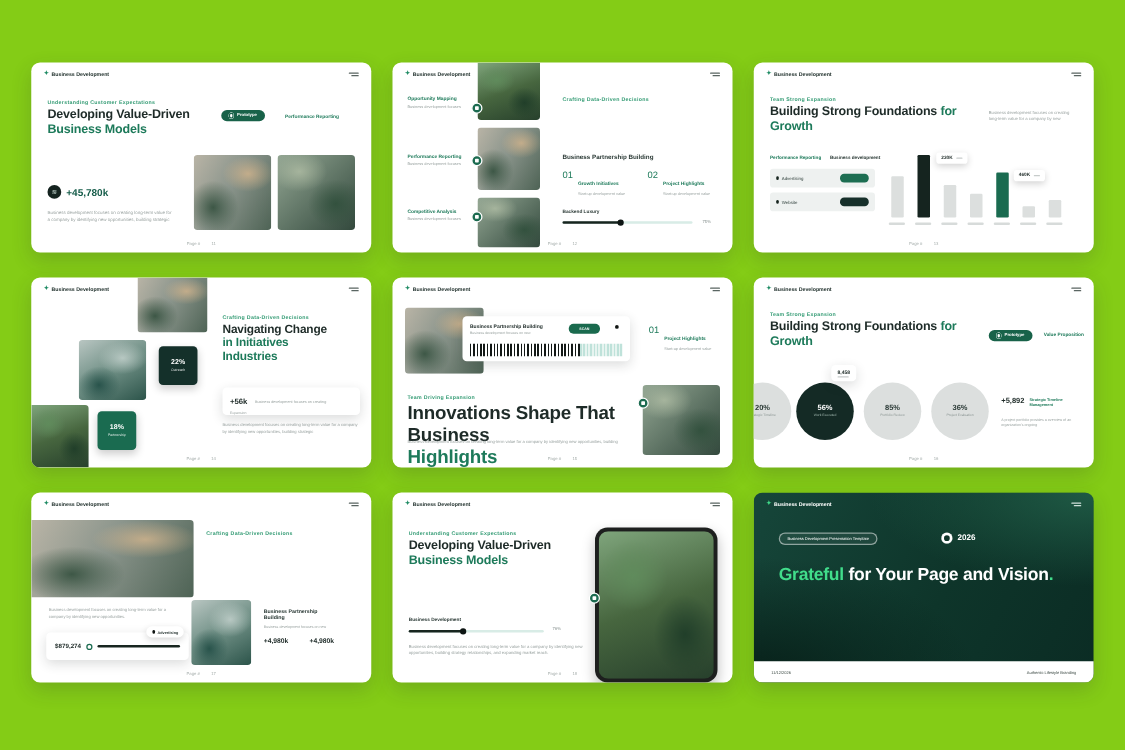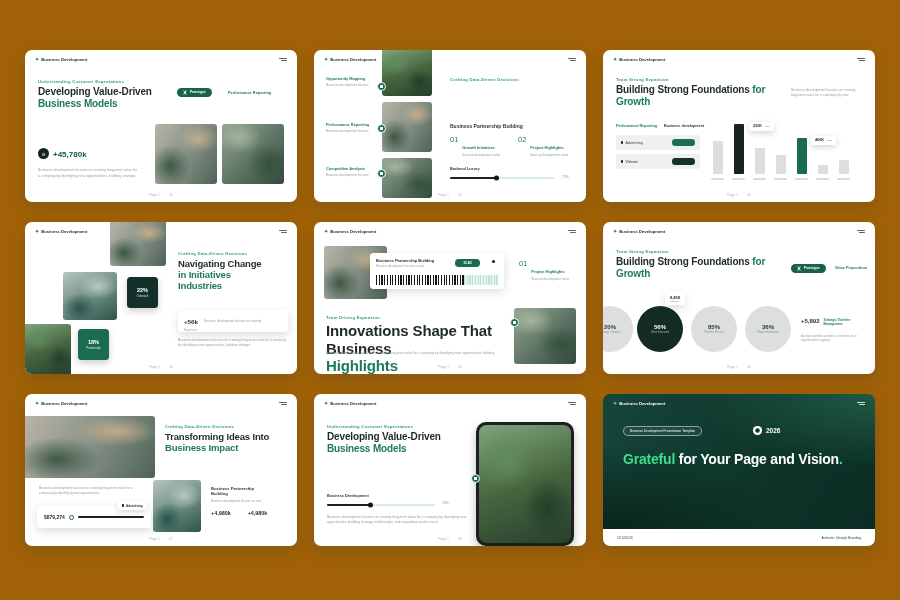--- a/index.html
+++ b/index.html
@@ -4,7 +4,7 @@
 <style>
   html,body{margin:0;padding:0;background:#e9eaea;}
   *{box-sizing:border-box;}
-  .stage{position:relative;width:900px;height:600px;background:#a16207;overflow:hidden;
+  .stage{position:relative;width:900px;height:600px;background:#84cc16;overflow:hidden;
          font-family:"Liberation Sans",sans-serif;color:#1e2b28;}
   .grid{position:absolute;inset:0;display:grid;grid-template-columns:repeat(3,272px);
         grid-template-rows:repeat(3,152px);gap:20px 17px;padding:50px 25px 54px;}

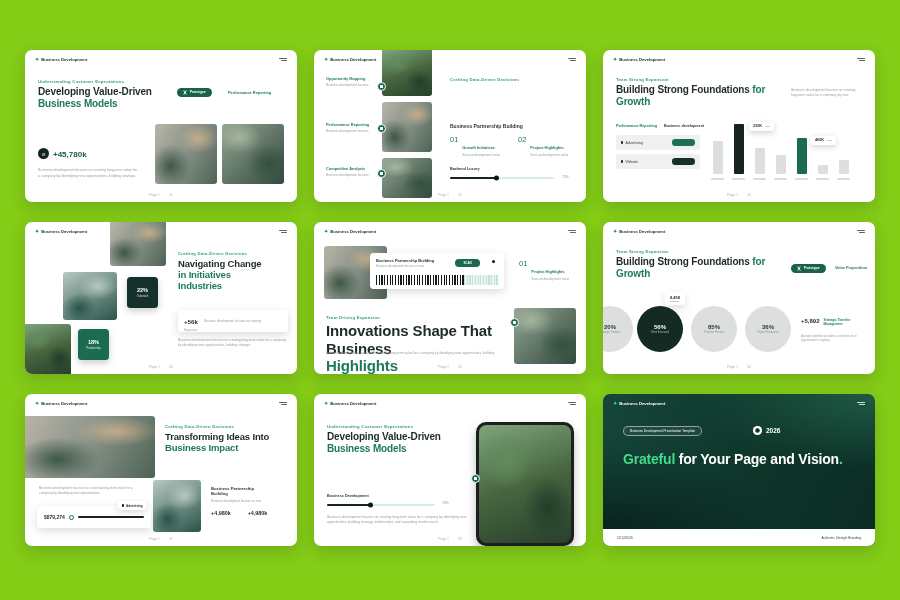--- a/index.html
+++ b/index.html
@@ -426,10 +426,6 @@
       </div>
       <div class="abs ph warm" style="left:0;top:22px;width:130px;height:62px;border-radius:0 3px 3px 0"></div>
       <div class="abs eyebrow" style="left:140px;top:30px">Crafting Data-Driven Decisions</div>
-      <div class="abs title" style="left:140px;top:37px;font-size:9.5px;width:128px">
-        <div>Transforming Ideas Into</div>
-        <div class="tg">Business Impact</div>
-      </div>
       <div class="abs bodytx" style="left:14px;top:92px;width:100px;font-size:3.3px">Business development focuses on creating long-term value for a company by identifying new opportunities.</div>
       <div class="card" style="left:12px;top:112px;width:114px;height:22px;display:flex;align-items:center;gap:4px;padding:0 7px">
         <span style="font-size:5px;font-weight:bold;color:#1e2b28">$879,274</span>

